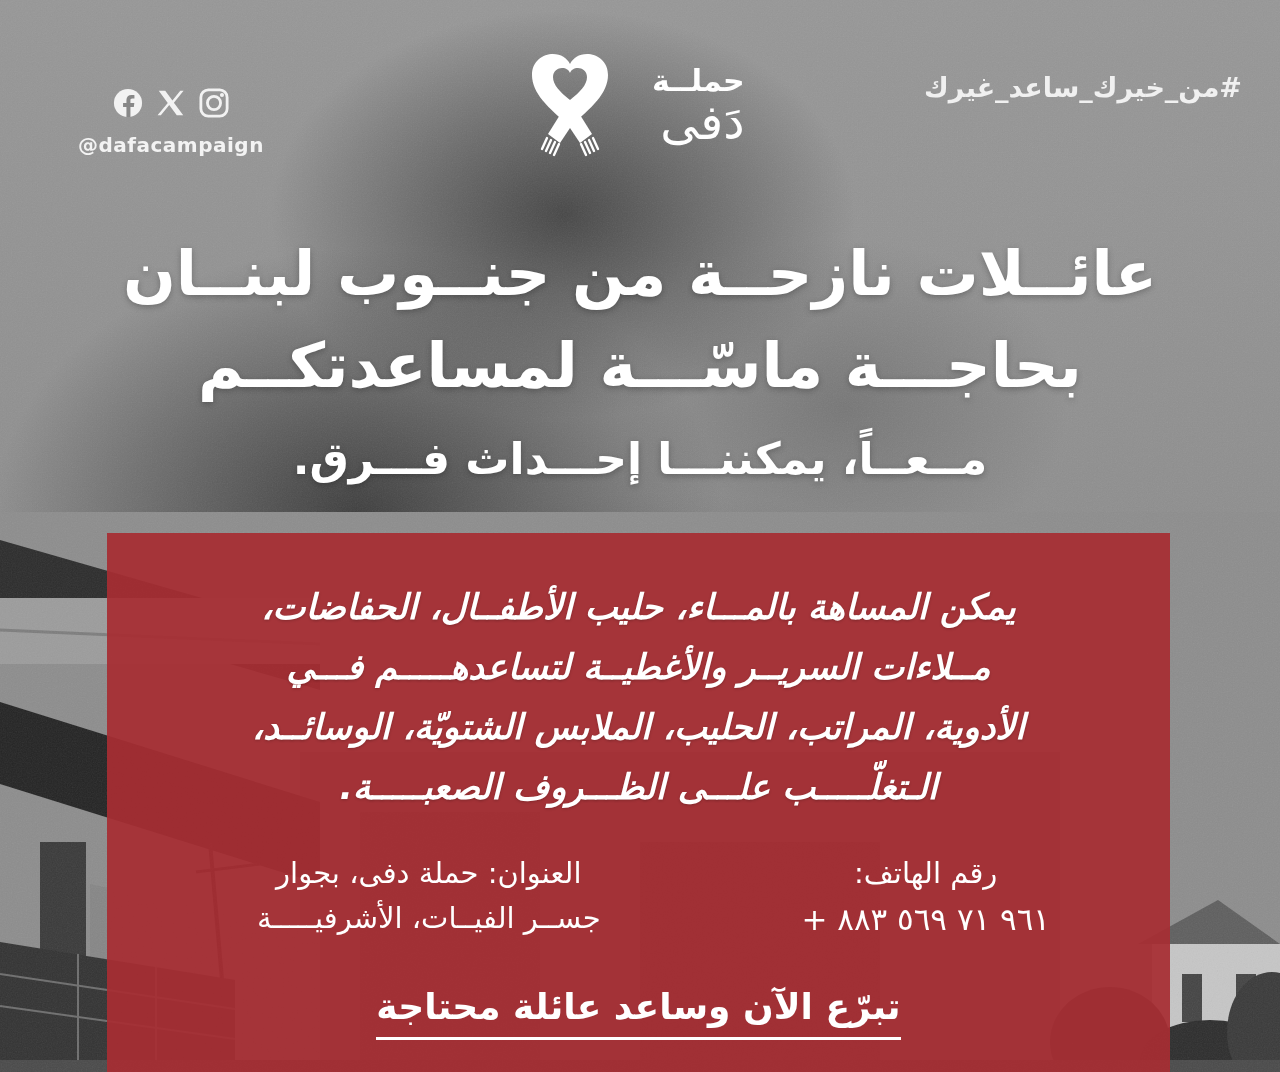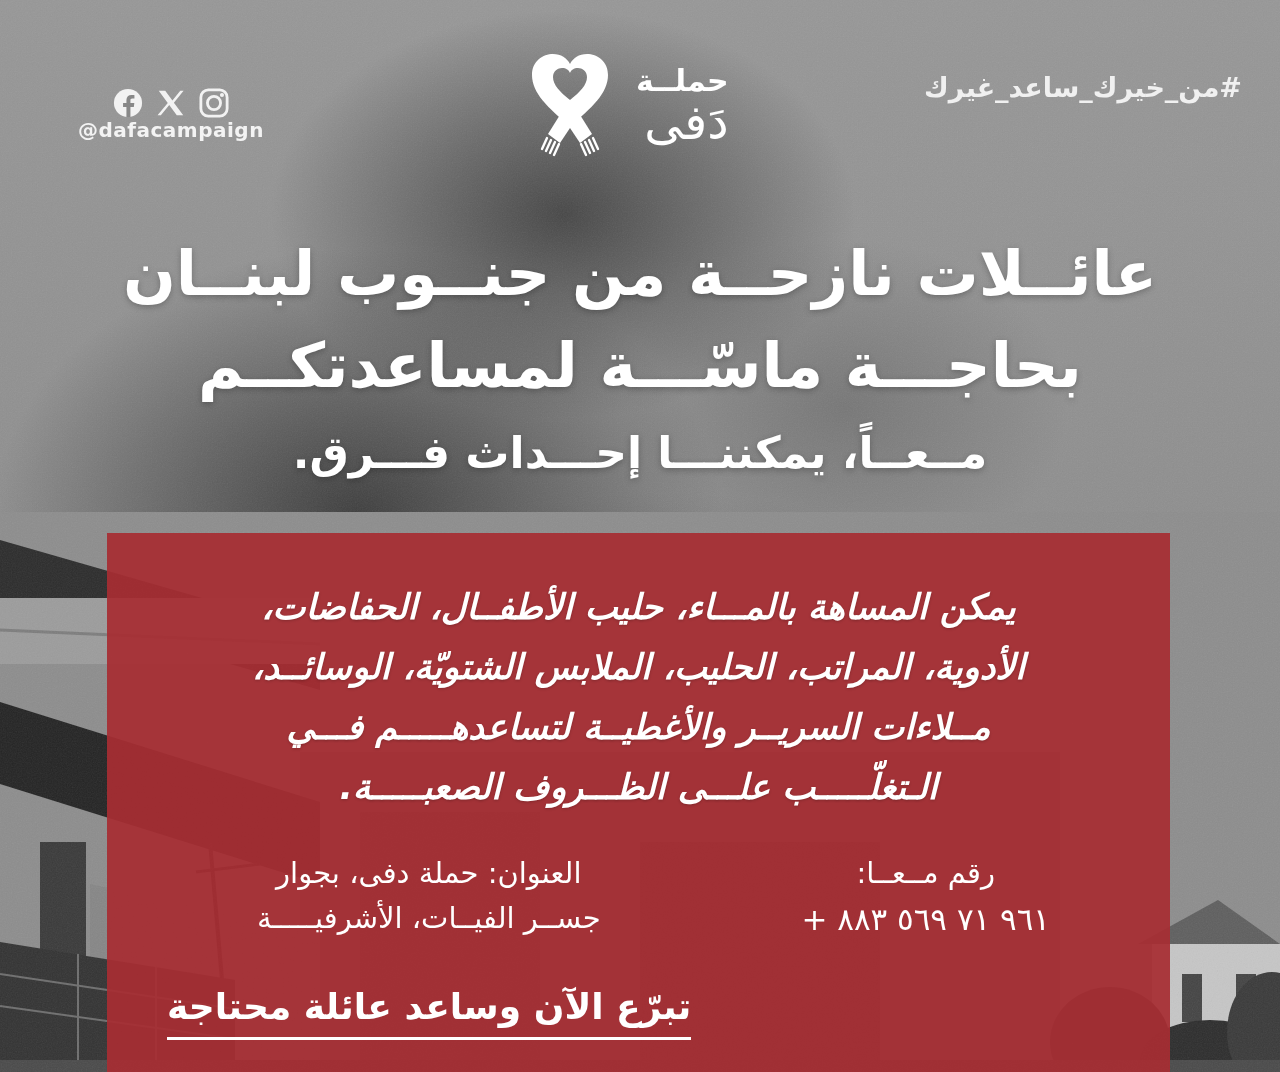--- a/index.html
+++ b/index.html
@@ -30,7 +30,7 @@
   .social-row svg{ display:block; }
   .handle{ margin-top:0; font-size:20px; font-weight:bold; letter-spacing:.5px; color:#f3f3f3; }
 
-  .logo-block{ position:absolute; left:520px; top:48px; display:flex; align-items:center; gap:16px; }
+  .logo-block{ position:absolute; left:520px; top:48px; display:flex; align-items:center; gap:32px; }
   .logo-text{ text-align:right; line-height:1.05; direction:rtl; }
   .logo-text .l1{ font-size:30px; font-weight:bold; letter-spacing:1px; }
   .logo-text .l2{ font-size:48px; font-weight:normal; }

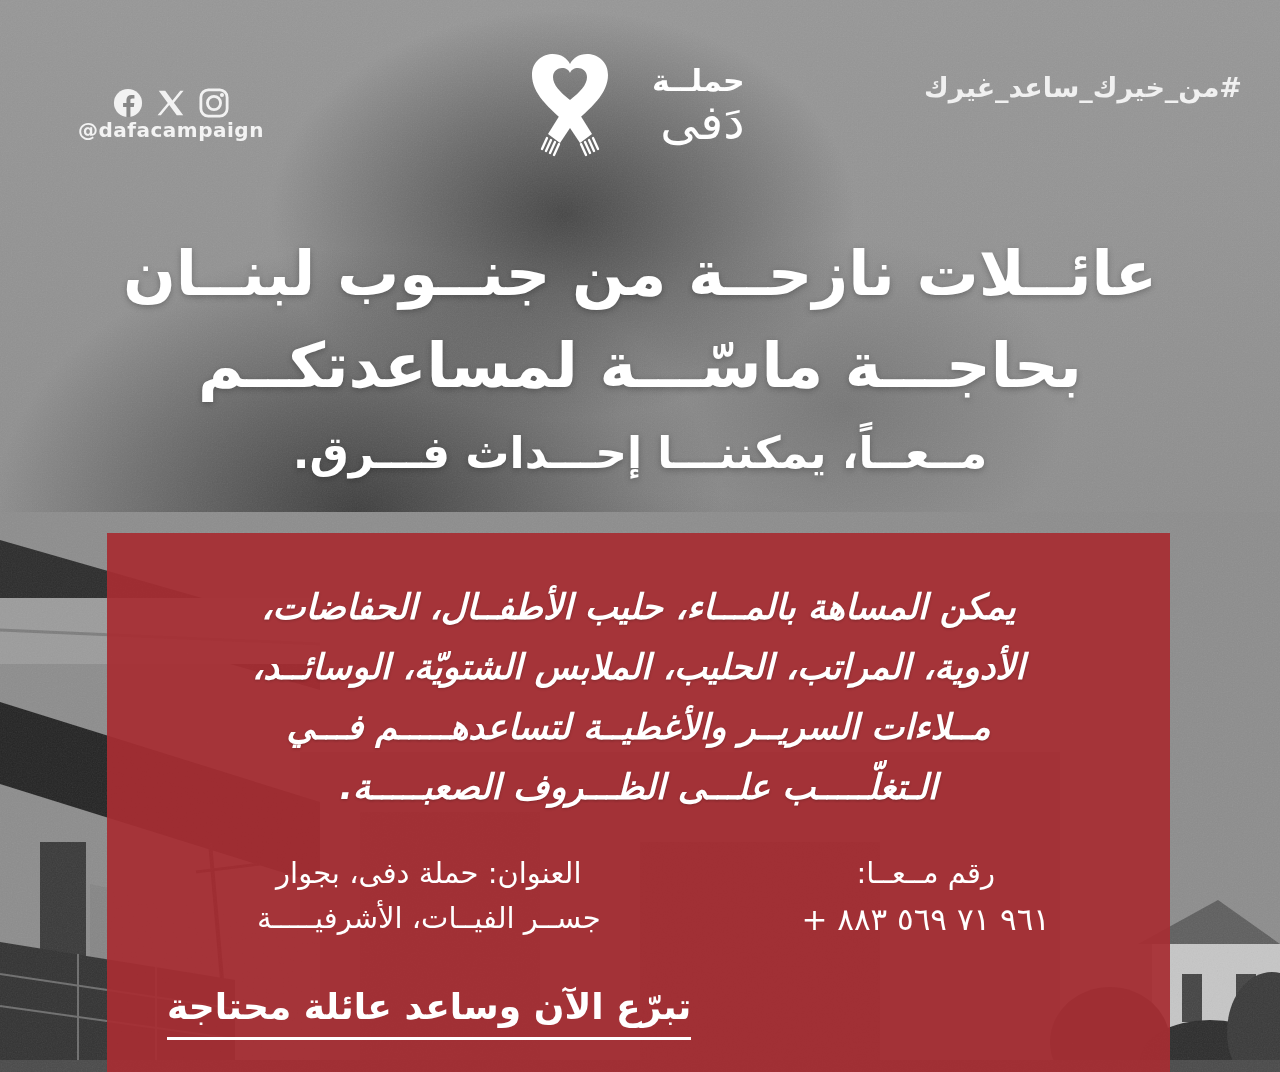--- a/index.html
+++ b/index.html
@@ -28,7 +28,7 @@
   .social-block{ position:absolute; left:78px; top:88px; text-align:center; }
   .social-row{ display:flex; gap:14px; align-items:center; justify-content:center; }
   .social-row svg{ display:block; }
-  .handle{ margin-top:0; font-size:20px; font-weight:bold; letter-spacing:.5px; color:#f3f3f3; }
+  .handle{ margin-top:15px; font-size:20px; font-weight:bold; letter-spacing:.5px; color:#f3f3f3; }
 
   .logo-block{ position:absolute; left:520px; top:48px; display:flex; align-items:center; gap:32px; }
   .logo-text{ text-align:right; line-height:1.05; direction:rtl; }

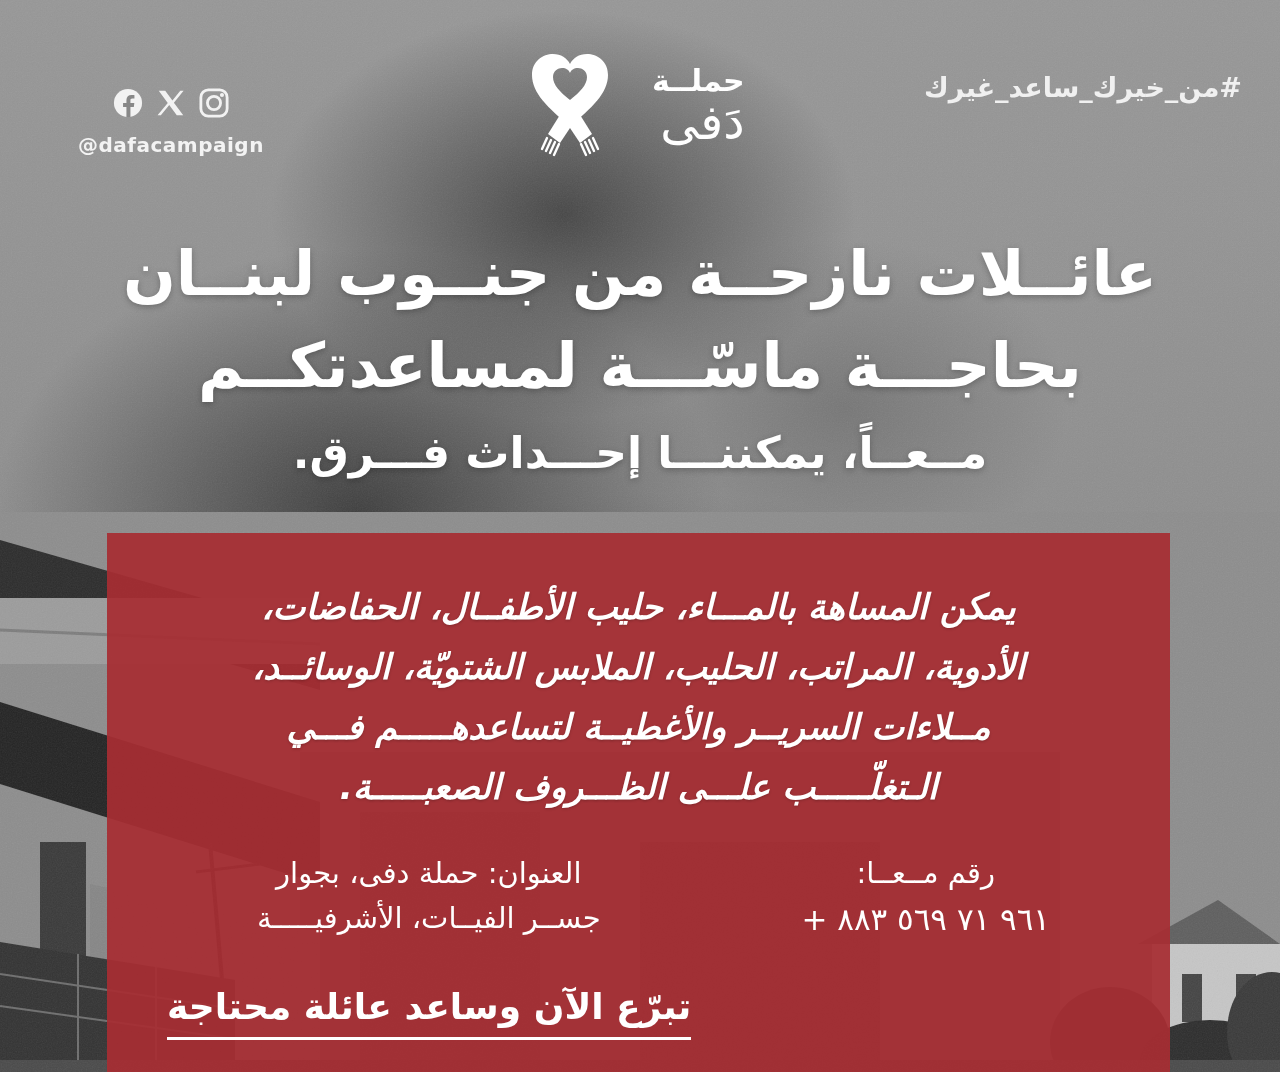--- a/index.html
+++ b/index.html
@@ -43,7 +43,7 @@
     text-shadow:0 2px 6px rgba(0,0,0,.25); }
   .headline .h-line{ font-weight:bold; color:#fff; }
   .headline .big{ font-size:62px; line-height:1.48; }
-  .headline .small{ font-size:44px; line-height:1.5; margin-top:8px; }
+  .headline .small{ font-size:44px; line-height:1.5; margin-top:14px; }
 
   
   .red-panel{

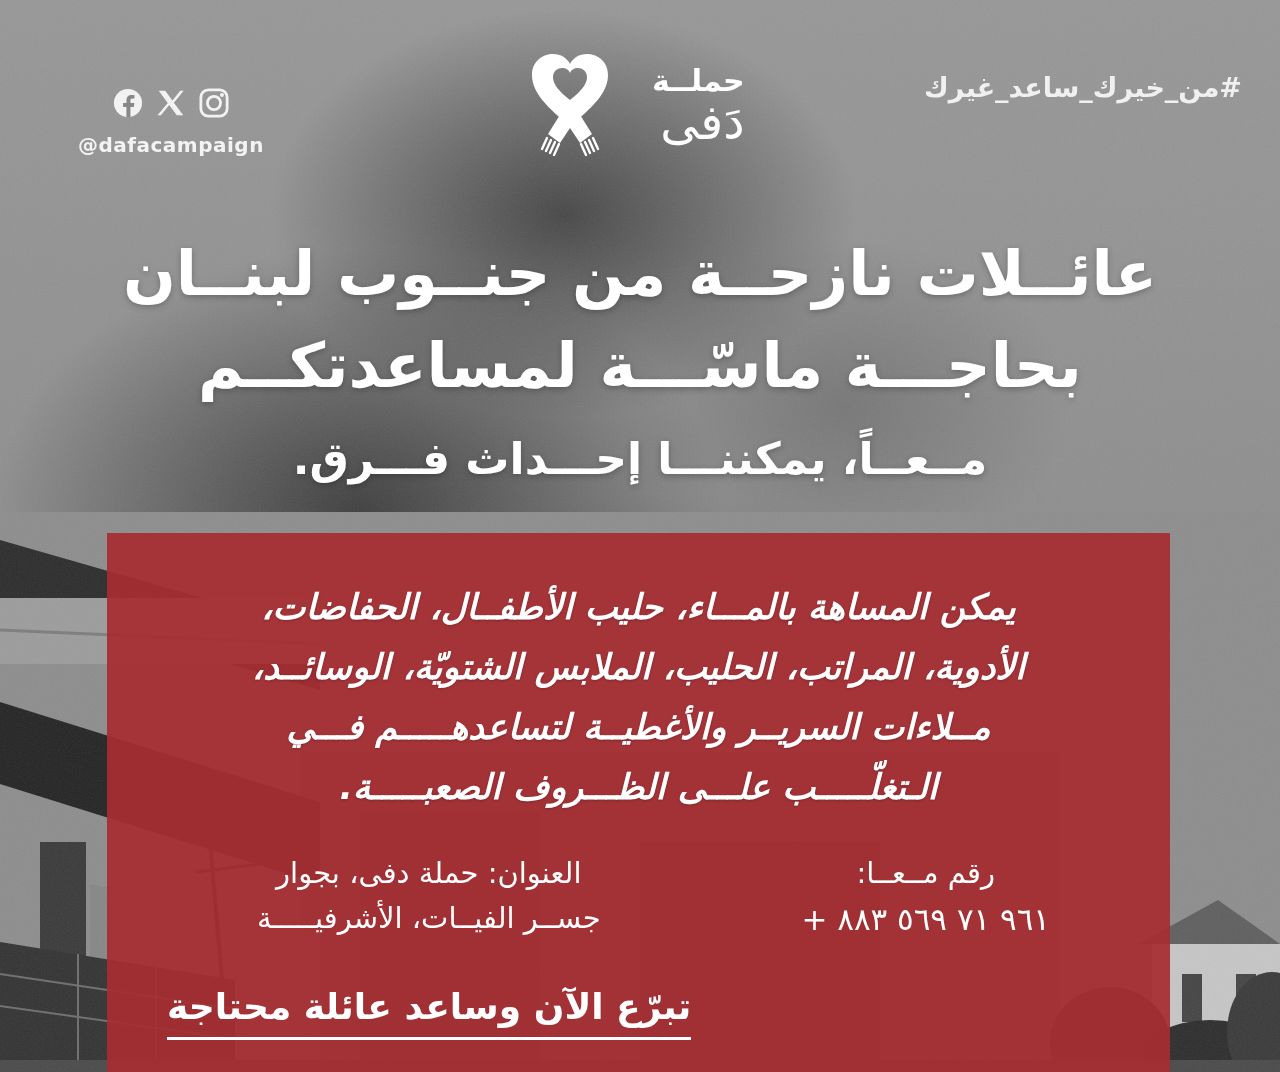--- a/index.html
+++ b/index.html
@@ -172,8 +172,8 @@
   <div class="red-panel">
     <div class="panel-body">
       <div class="p-line">يمكن المساهة بالمـــاء، حليب الأطفــال، الحفاضات،</div>
+      <div class="p-line">مــلاءات السريــر والأغطيــة لتساعدهـــــم فـــي</div>
       <div class="p-line">الأدوية، المراتب، الحليب، الملابس الشتويّة، الوسائــد،</div>
-      <div class="p-line">مــلاءات السريــر والأغطيــة لتساعدهـــــم فـــي</div>
       <div class="p-line">الـتغلّـــــب علـــى الظـــروف الصعبـــــة.</div>
     </div>
 

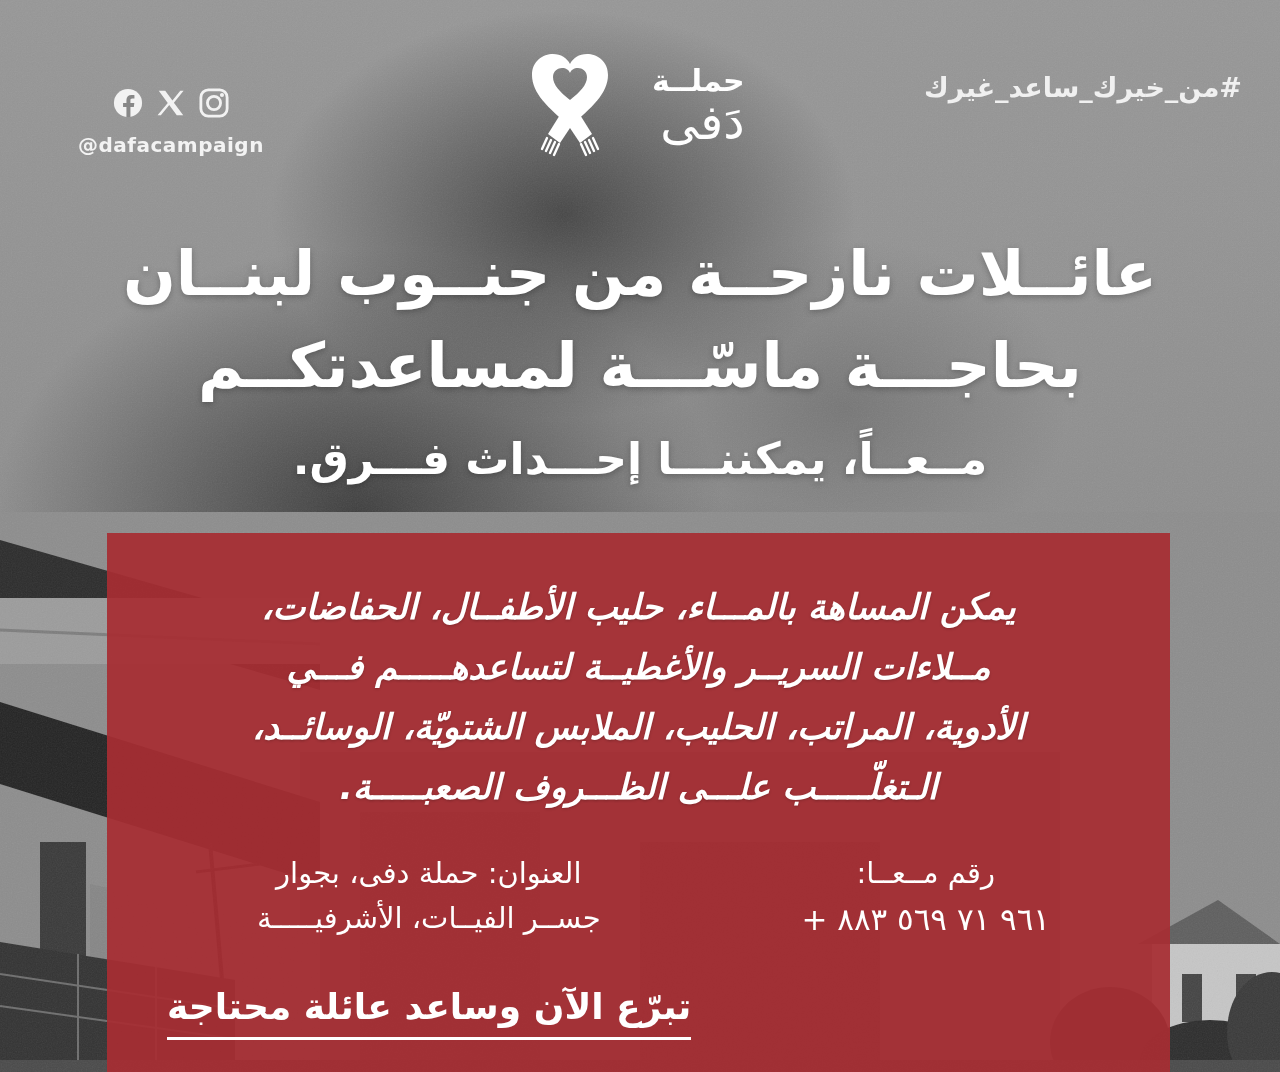--- a/index.html
+++ b/index.html
@@ -179,7 +179,7 @@
 
     <div class="contact-row">
       <div class="contact-col">
-        <div class="c-line">رقم مــعــا:</div>
+        <div class="c-line">رقم الهاتف:</div>
         <div class="phone-number">+ ٩٦١ ٧١ ٥٦٩ ٨٨٣</div>
       </div>
       <div class="contact-col">

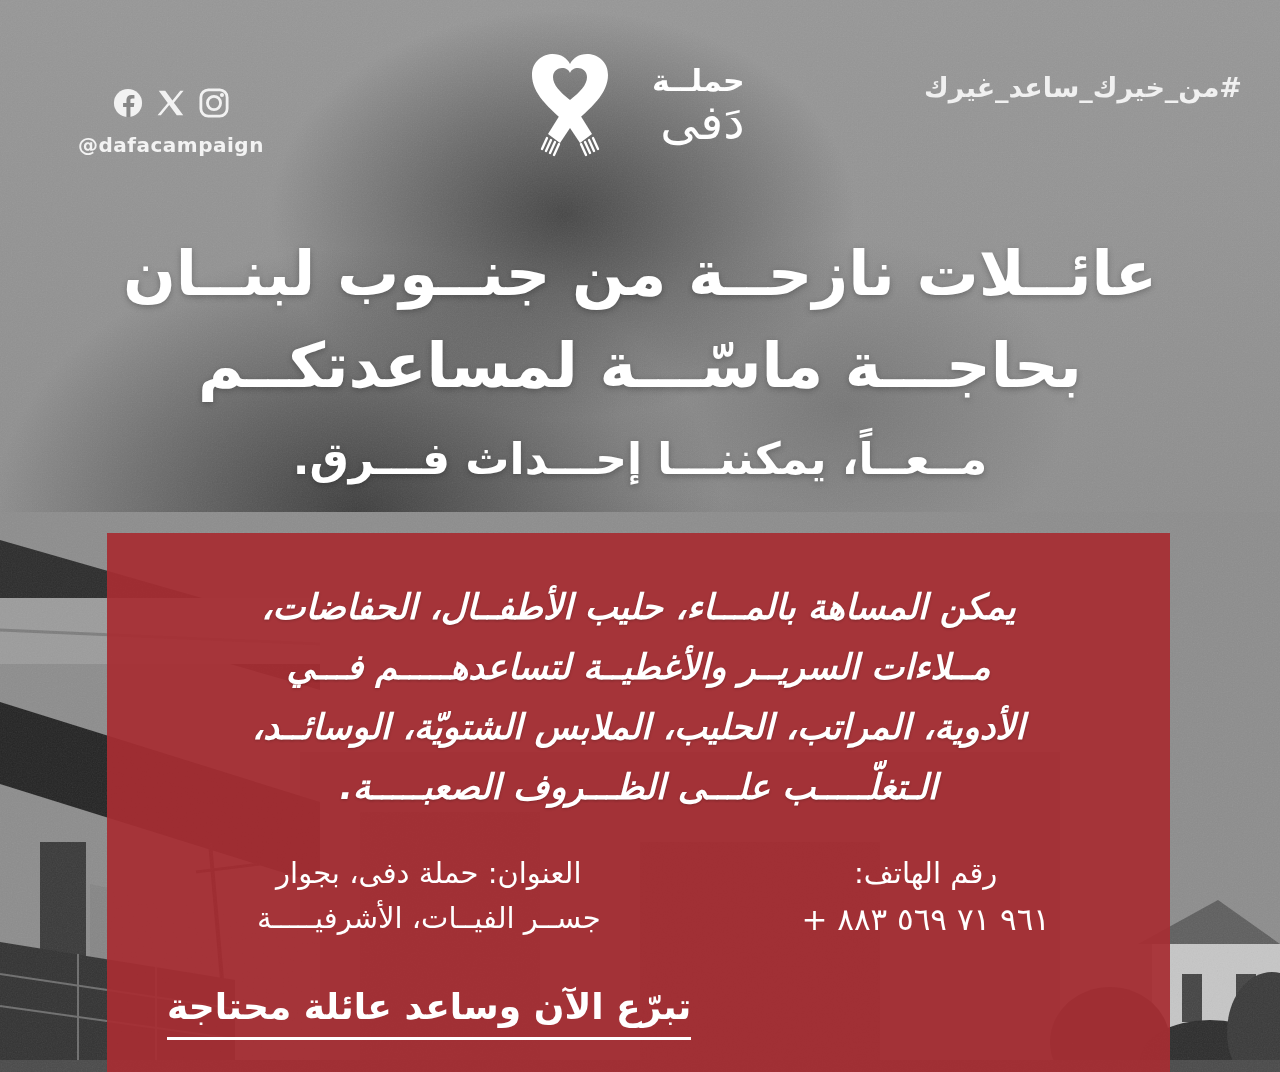--- a/index.html
+++ b/index.html
@@ -60,7 +60,7 @@
   .contact-col .c-line{ font-size:29px; line-height:45px; }
   .phone-number{ direction:ltr; font-size:31px; line-height:46px; letter-spacing:1px; }
 
-  .cta-wrap{ text-align:left; margin-top:44px; }
+  .cta-wrap{ text-align:center; margin-top:44px; }
   .cta{ display:inline-block; font-size:36px; font-weight:bold; color:#fff;
     padding-bottom:10px; border-bottom:3px solid #fff; cursor:pointer; }
 </style>

